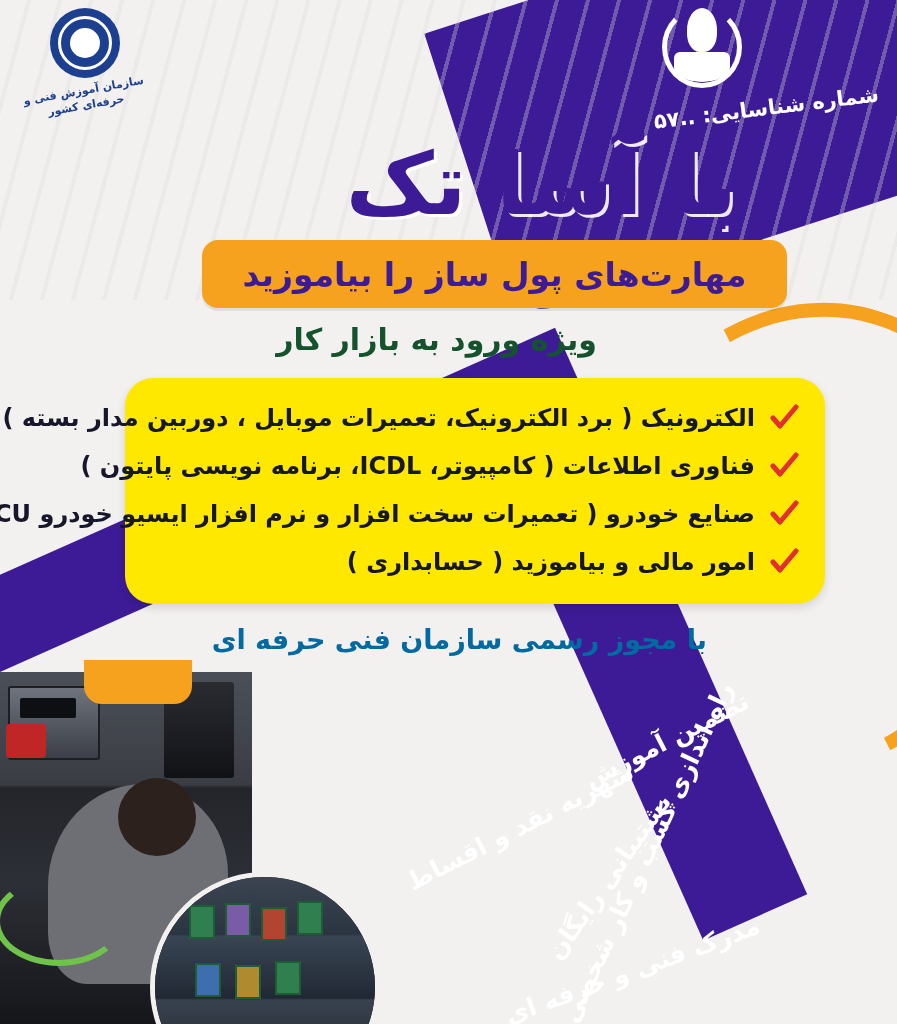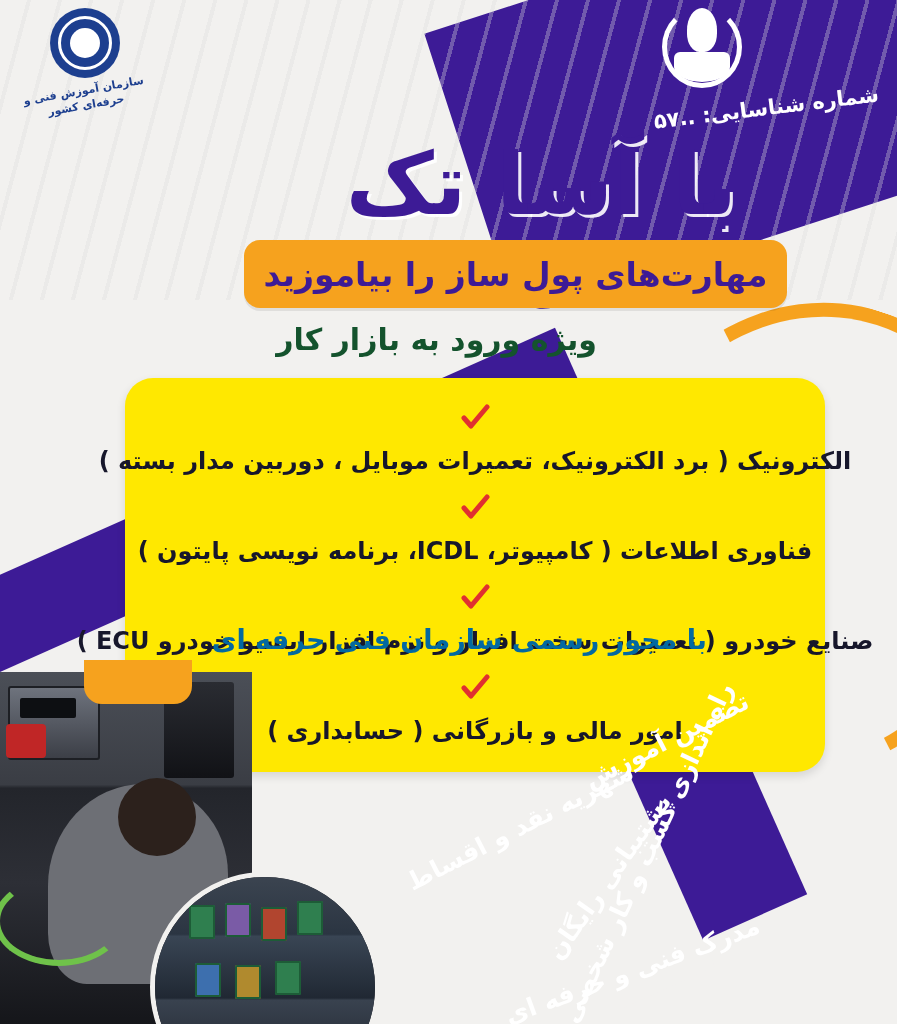--- a/index.html
+++ b/index.html
@@ -162,7 +162,7 @@
   .banner {
     position: absolute;
     top: 240px; right: 110px;
-    width: 543px; height: 68px;
+    width: 585px; height: 68px;
     background: #f6a21e;
     border-radius: 16px;
     display: flex;

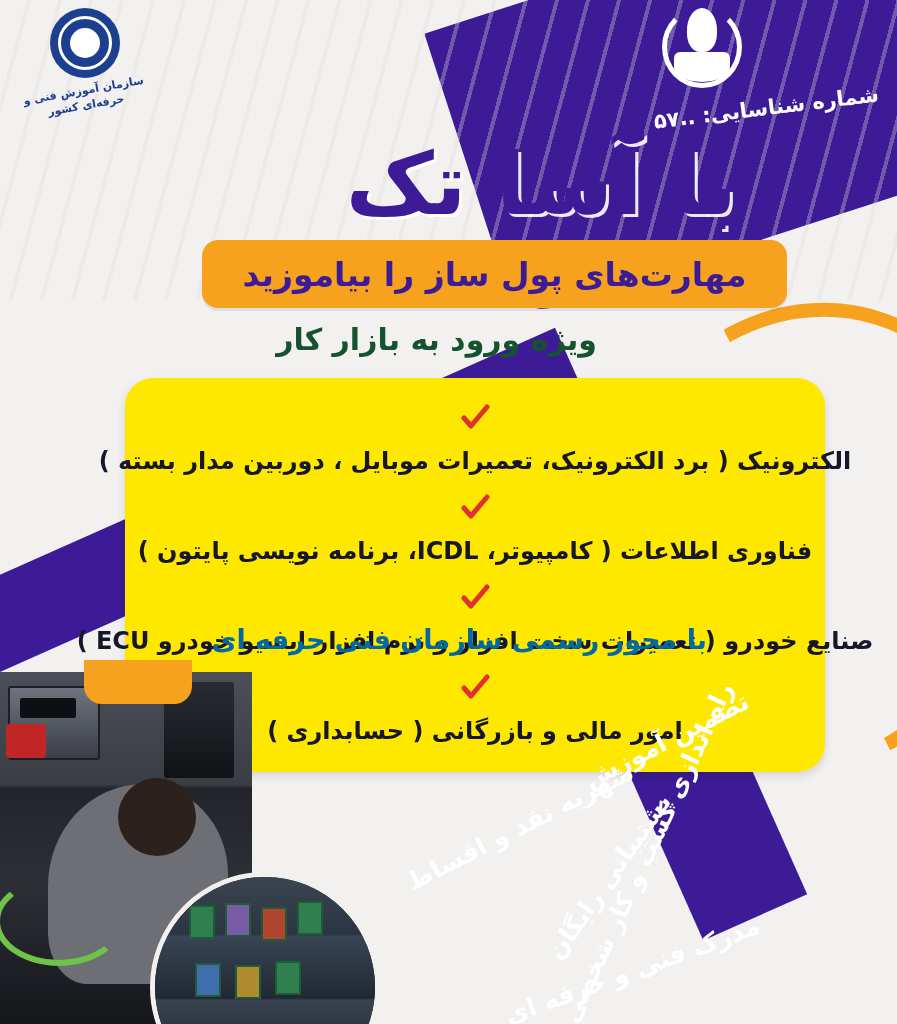--- a/index.html
+++ b/index.html
@@ -206,7 +206,6 @@
     gap: 14px;
     padding: 9px 6px;
     direction: rtl;
-    flex-direction: column;
   }
   .check {
     flex: 0 0 auto;

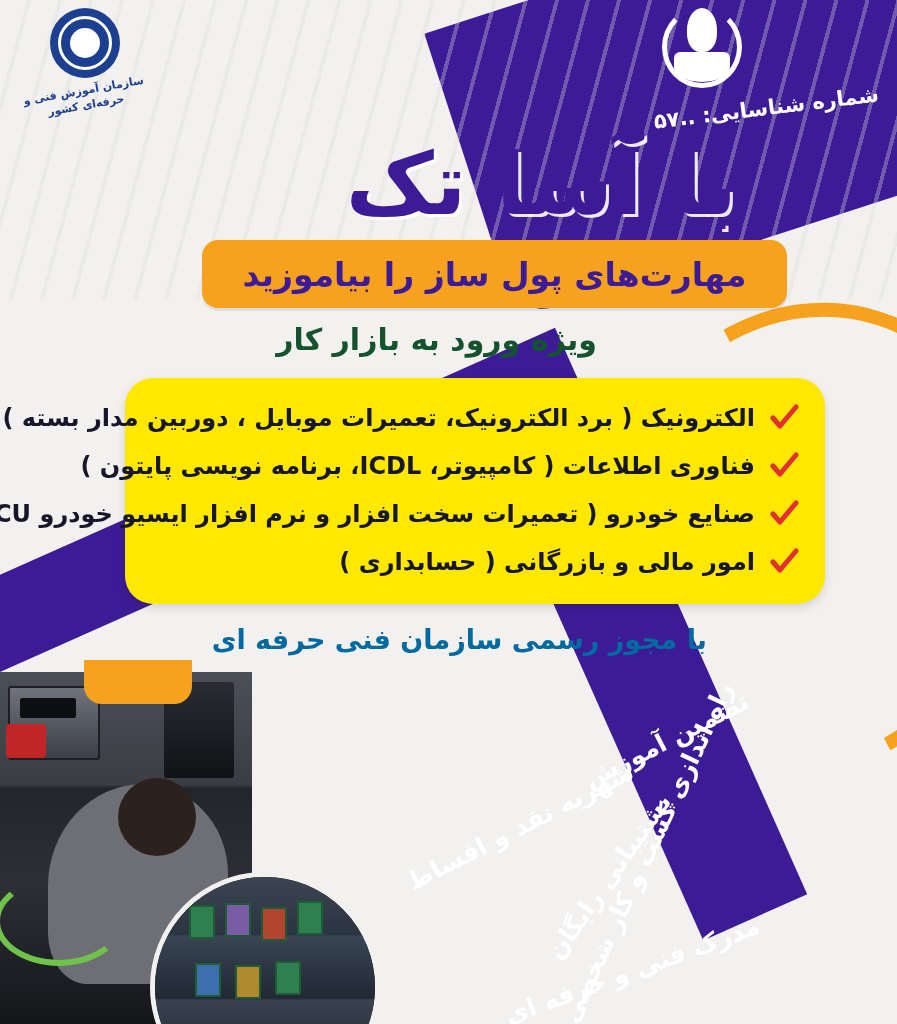--- a/index.html
+++ b/index.html
@@ -416,7 +416,7 @@
           <path d="M4 15 L11 23 L27 4" fill="none" stroke="#e03030" stroke-width="5" stroke-linecap="round" stroke-linejoin="round"></path>
         </svg>
       </span>
-      <span class="list-text">امور مالی و بازرگانی ( حسابداری )</span>
+      <span class="list-text">امور مالی و بیاموزید ( حسابداری )</span>
     </div>
 
   </div>

